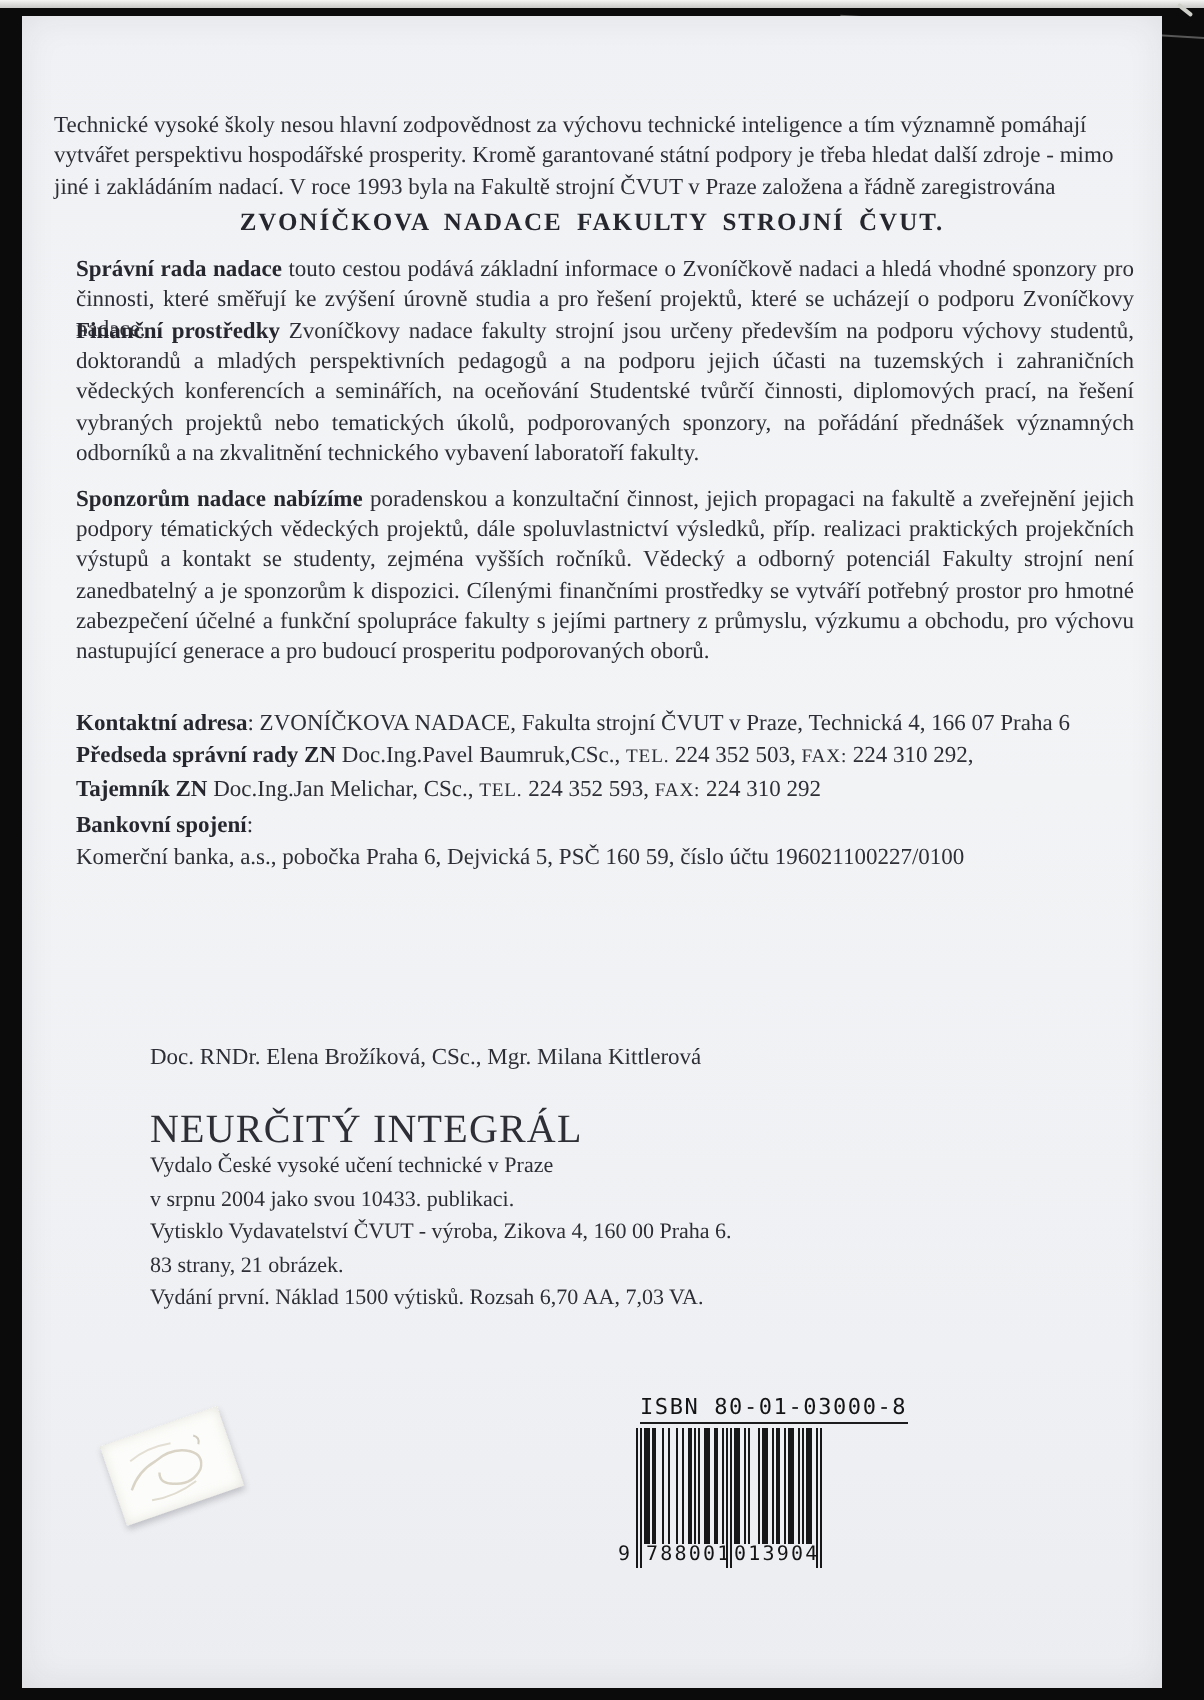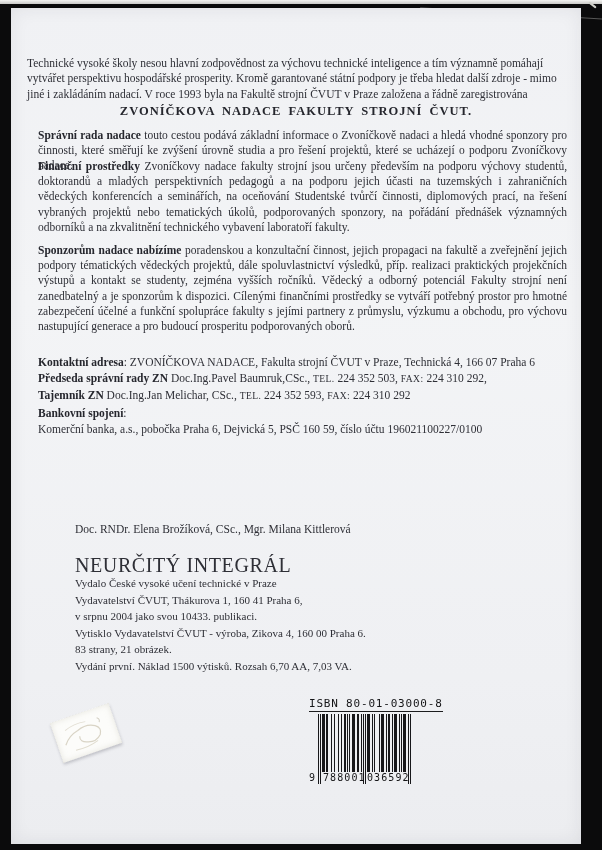--- a/index.html
+++ b/index.html
@@ -106,7 +106,6 @@
   <div class="colophon">
     <p class="book-title">NEURČITÝ INTEGRÁL</p>
     <p class="cl">Vydalo České vysoké učení technické v Praze</p>
-    <p class="cl">Vydavatelství ČVUT, Thákurova 1, 160 41 Praha 6,</p>
     <p class="cl">v srpnu 2004 jako svou 10433. publikaci.</p>
     <p class="cl">Vytisklo Vydavatelství ČVUT - výroba, Zikova 4, 160 00 Praha 6.</p>
     <p class="cl">83 strany, 21 obrázek.</p>

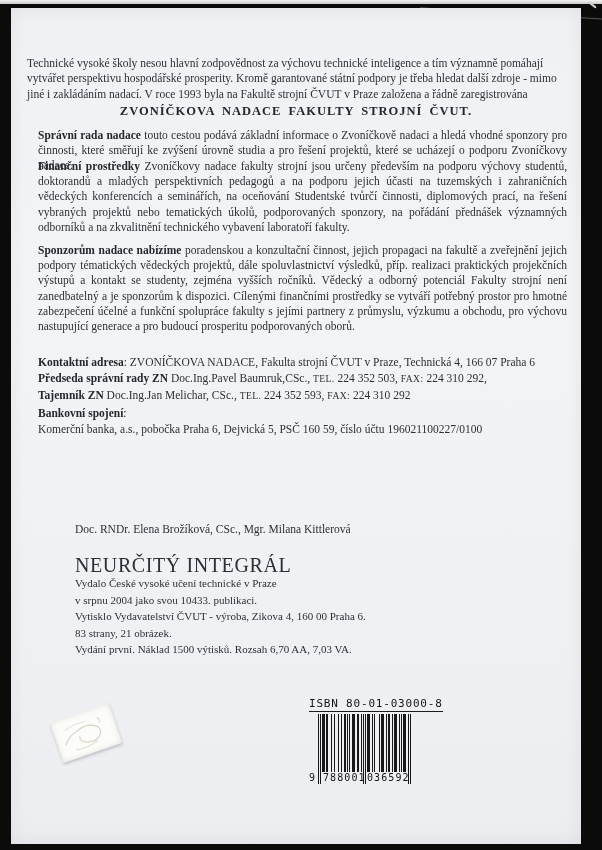--- a/index.html
+++ b/index.html
@@ -63,7 +63,7 @@
   .sticker svg{position:absolute;left:0;top:0;}
   .barcode{left:298px;top:689px;width:112px;height:100px;}
   .isbn-label{
-    left:0;top:0;
+    left:11px;top:0;
     font-family:"DejaVu Sans Mono","Liberation Mono",monospace;
     font-size:11px;letter-spacing:.8px;color:#141416;
     border-bottom:1.5px solid #1c1c1e;padding-bottom:1px;white-space:nowrap;

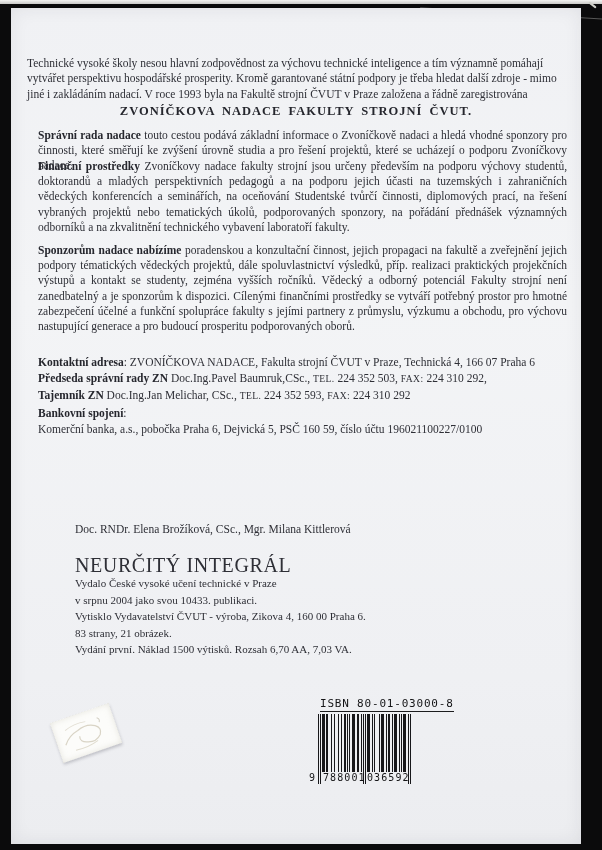--- a/index.html
+++ b/index.html
@@ -157,7 +157,7 @@
       </div>
     <span class="bc-digit d9">9</span>
     <span class="bc-digit dg1">788001</span>
-    <span class="bc-digit dg2">036592</span>
+    <span class="bc-digit dg2">013904</span>
   </div>
 </div>
 

